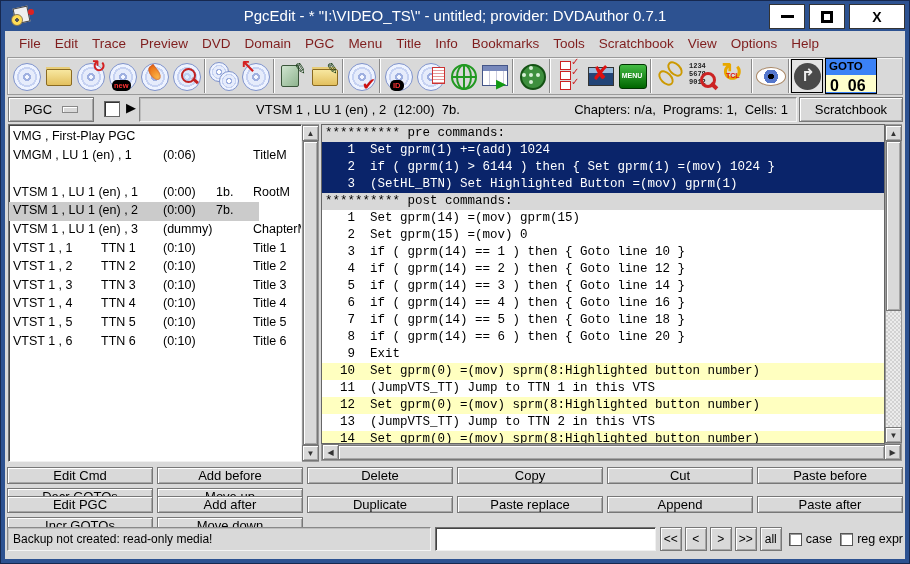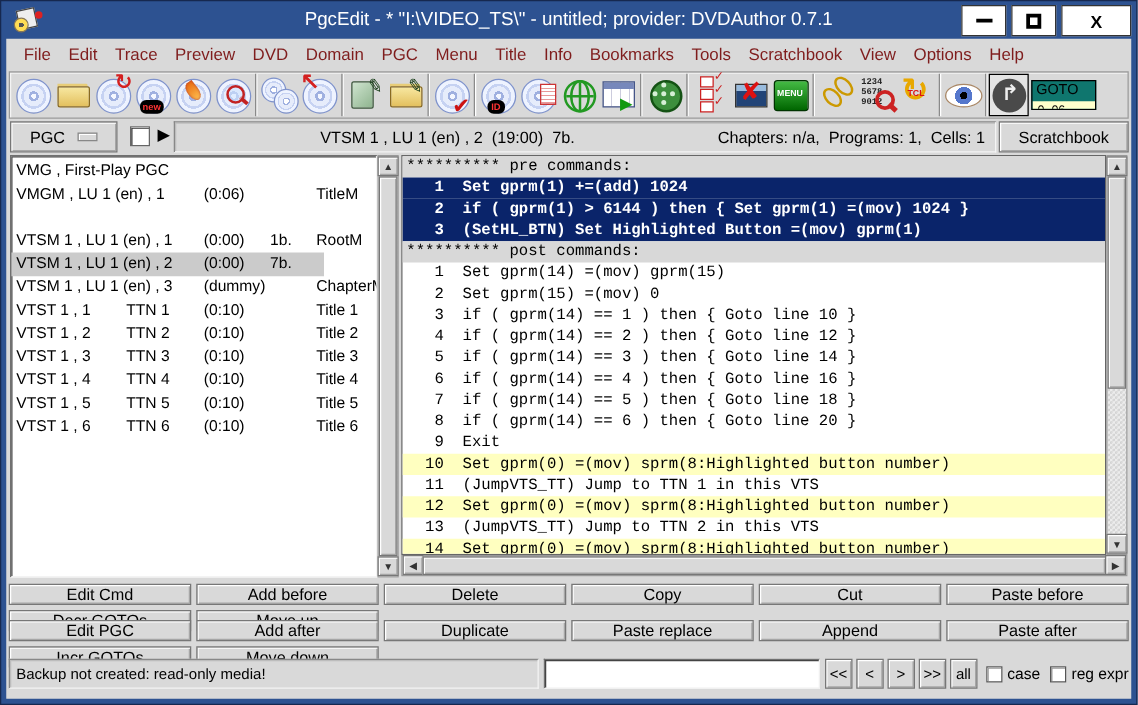--- a/index.html
+++ b/index.html
@@ -113,7 +113,7 @@
     background:radial-gradient(circle at 50% 50%,#000 0 3px,#5577cc 3px 7px,#fff 7px);}
   .i-goto-nav::before{content:"";position:absolute;left:2px;top:3px;width:27px;height:27px;border-radius:50%;background:#4a4a4a;}
   .i-goto-nav::after{content:"↱";position:absolute;left:9px;top:5px;color:#eee;font-weight:bold;font-size:17px;}
-  .goto-display{order:99;margin-left:2px;width:52px;height:24px;border:1px solid #000;background:#0f766e;overflow:hidden;}
+  .goto-display{order:99;margin-left:2px;width:52px;height:36px;border:1px solid #000;background:#3b82f6;overflow:hidden;font-weight:bold;}
   .goto-label{font-size:11.5px;color:#000;padding:1px 0 0 3px;height:16px;}
   .goto-value{background:#ffffcc;height:17px;font-size:10px;padding:2px 0 0 4px;white-space:pre;}
 

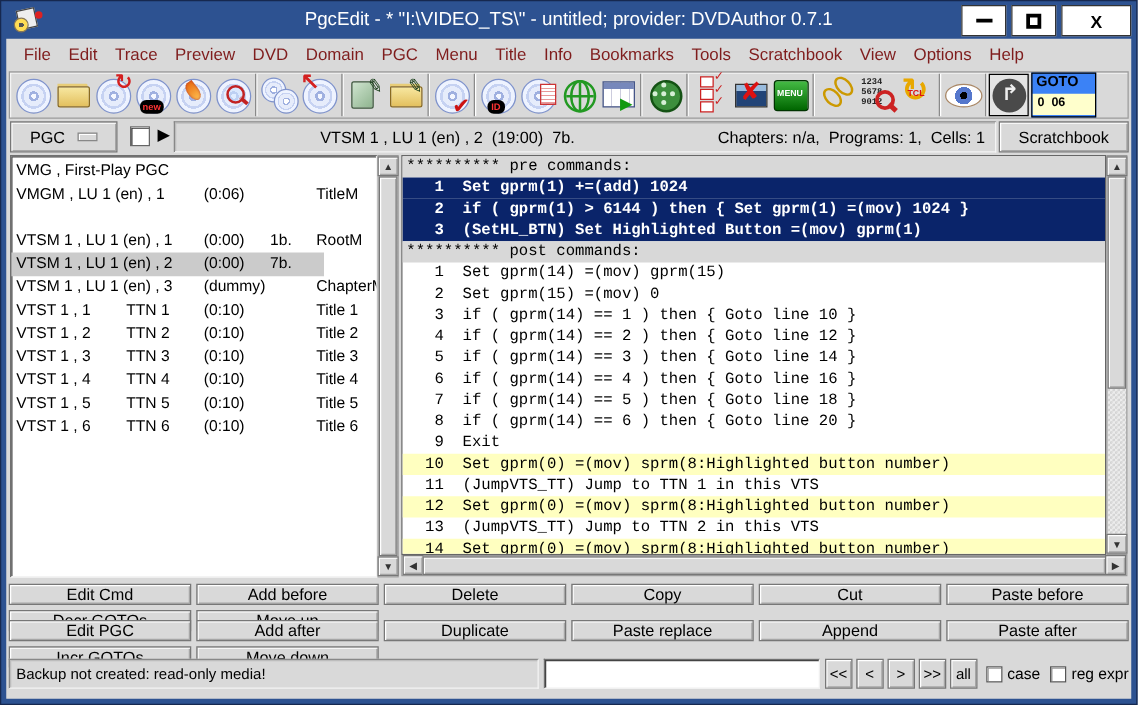--- a/index.html
+++ b/index.html
@@ -115,7 +115,7 @@
   .i-goto-nav::after{content:"↱";position:absolute;left:9px;top:5px;color:#eee;font-weight:bold;font-size:17px;}
   .goto-display{order:99;margin-left:2px;width:52px;height:36px;border:1px solid #000;background:#3b82f6;overflow:hidden;font-weight:bold;}
   .goto-label{font-size:11.5px;color:#000;padding:1px 0 0 3px;height:16px;}
-  .goto-value{background:#ffffcc;height:17px;font-size:10px;padding:2px 0 0 4px;white-space:pre;}
+  .goto-value{background:#ffffcc;height:17px;font-size:16px;padding:2px 0 0 4px;white-space:pre;}
 
   
   .raised{background:#d9d9d9;border:1px solid #777;box-shadow:inset 1px 1px 0 #fff,inset -1px -1px 0 #a6a6a6;}

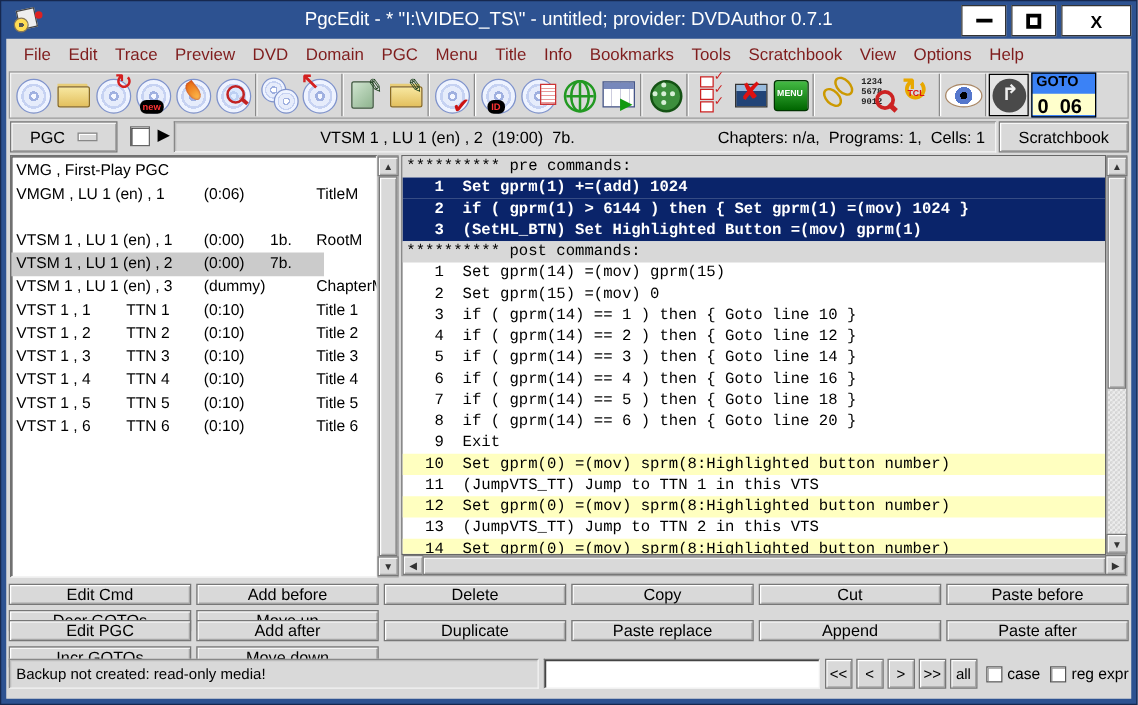--- a/index.html
+++ b/index.html
@@ -397,7 +397,7 @@
       <div class="pgc-check"></div>
       <div class="pgc-play">▶</div>
       <div class="pgc-info sunken">
-        <span class="pgc-info-main">VTSM 1 , LU 1 (en) , 2  (19:00)  7b.</span>
+        <span class="pgc-info-main">VTSM 1 , LU 1 (en) , 2  (12:00)  7b.</span>
         <span class="pgc-info-stats">Chapters: n/a,  Programs: 1,  Cells: 1</span>
       </div>
       <div class="scratchbook-btn raised">Scratchbook</div>

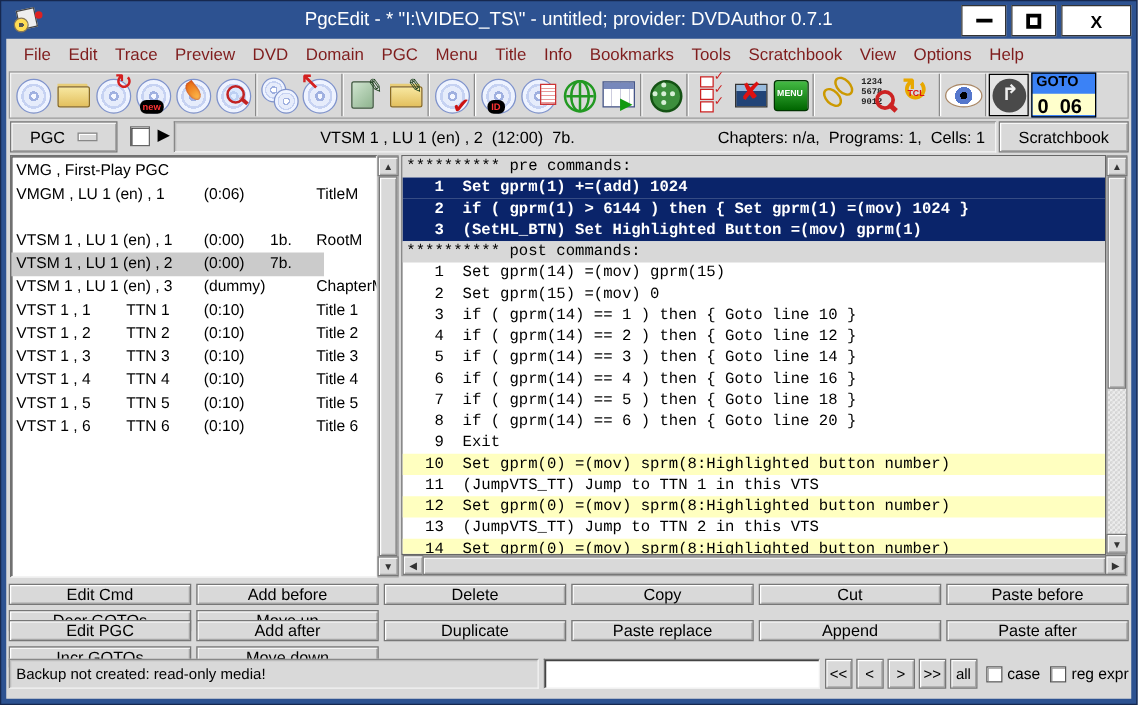--- a/index.html
+++ b/index.html
@@ -164,7 +164,7 @@
   .cmd-row{height:17px;line-height:17px;white-space:pre;color:#000;
     font-family:"Liberation Mono","DejaVu Sans Mono",monospace;font-size:12.5px;padding-left:3px;}
   .cmd-row.hdr{background:#d8d8d8;}
-  .cmd-row.sel{background:#0a246a;color:#fff;font-weight:bold;}
+  .cmd-row.sel{background:#0a246a;color:#fff;}
   .cmd-row.hl{background:#ffffc0;}
 
   .cmd-vscroll{position:absolute;left:880px;top:93px;width:17px;height:320px;border:1px solid #999;}

